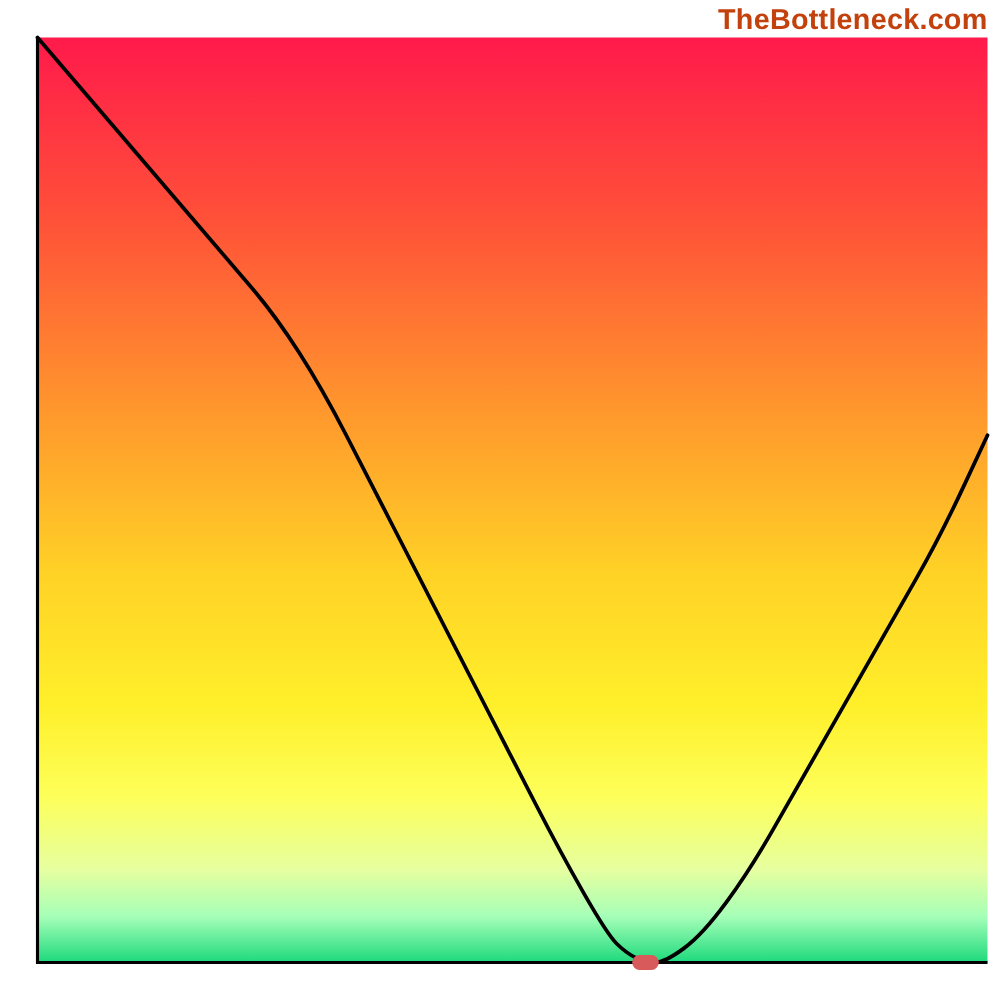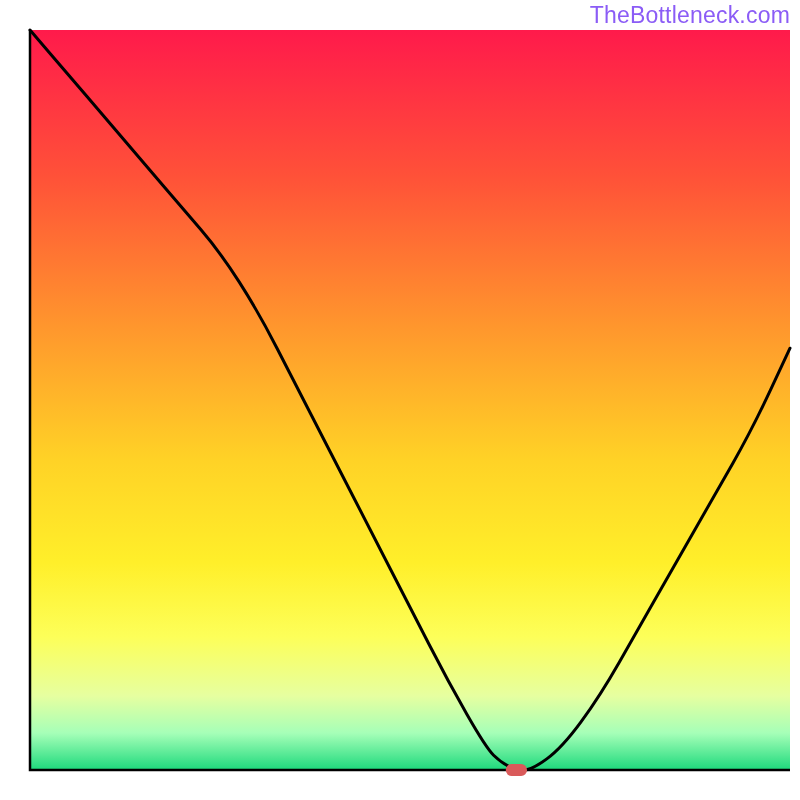--- a/index.html
+++ b/index.html
@@ -20,8 +20,8 @@
     top: 2px;
     right: 10px;
     font-size: 23px;
-    color: #8b5cf6;
-    font-weight: 400;
+    color: #c2410c;
+    font-weight: 700;
     letter-spacing: 0.2px;
     z-index: 20;
   }

